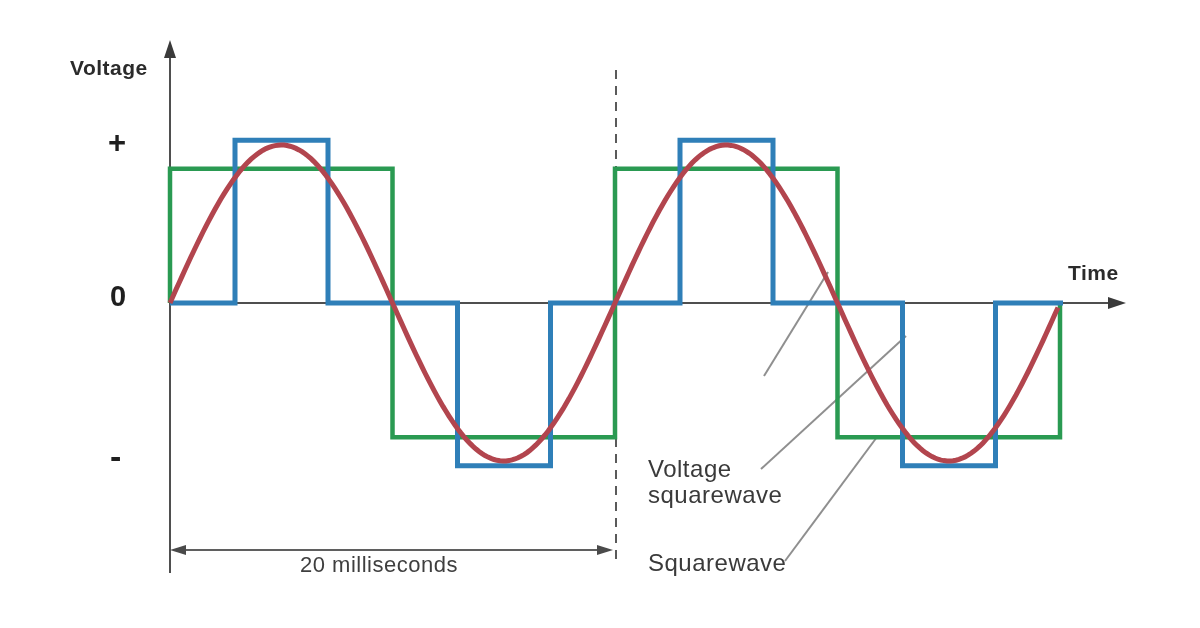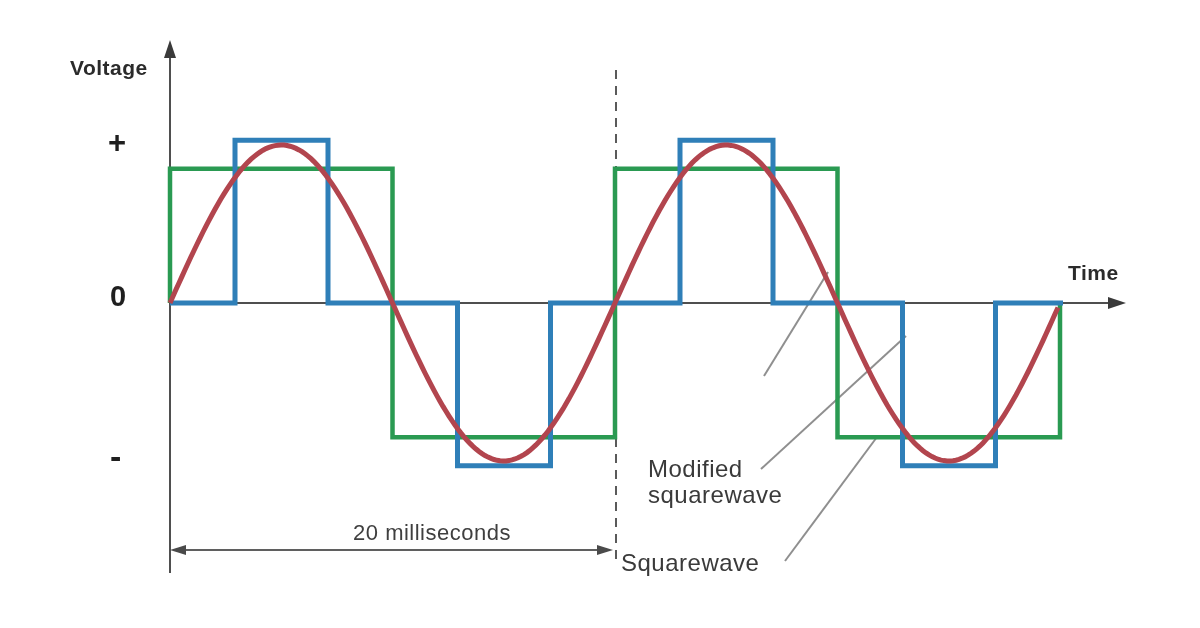--- a/index.html
+++ b/index.html
@@ -95,7 +95,7 @@
   <div class="lbl tick" id="tick-zero">0</div>
   <div class="lbl tick" id="tick-minus">-</div>
 
-  <div class="lbl annot wrap" id="label-modified">Modified squarewave</div>
+  <div class="lbl annot wrap" id="label-modified">Voltage squarewave</div>
   <div class="lbl annot" id="label-square">Squarewave</div>
 
   <div class="lbl period-label" id="period-label">20 milliseconds</div>

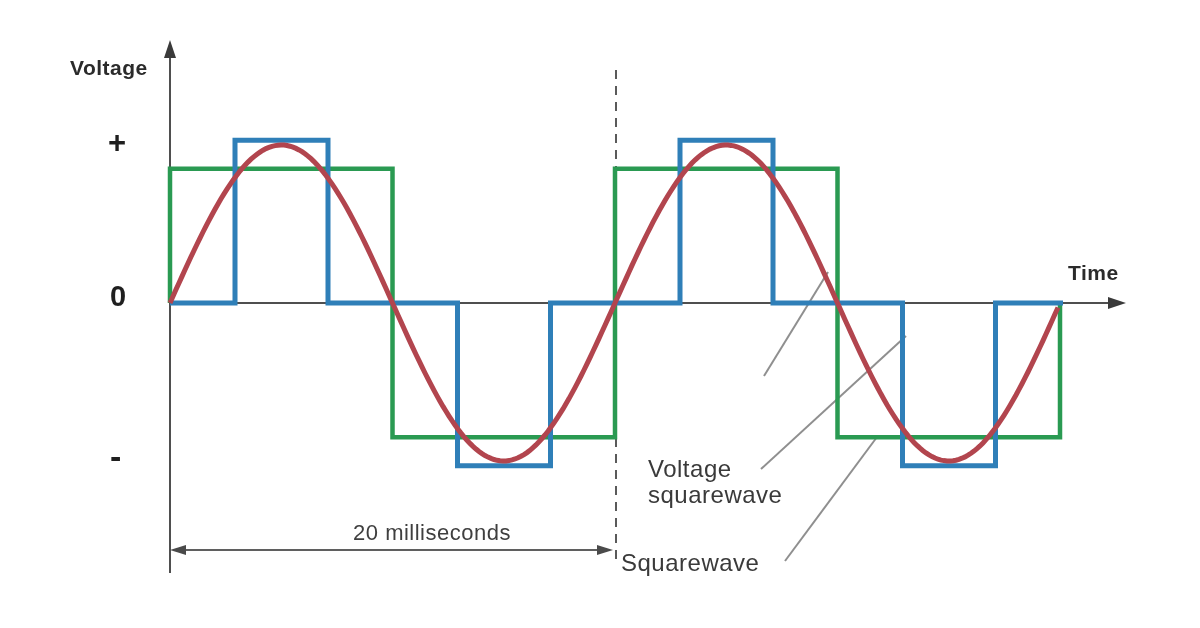--- a/index.html
+++ b/index.html
@@ -40,8 +40,9 @@
   .period-label {
     font-size: 22px;
     color: #3f3f3f;
-    text-align: center;
+    text-align: left;
     letter-spacing: 0.5px;
+    margin-top: 32px;
   }
   #voltage-label { left: 70px;  top: 56px; }
   #time-label    { left: 1068px; top: 261px; text-align: right; }

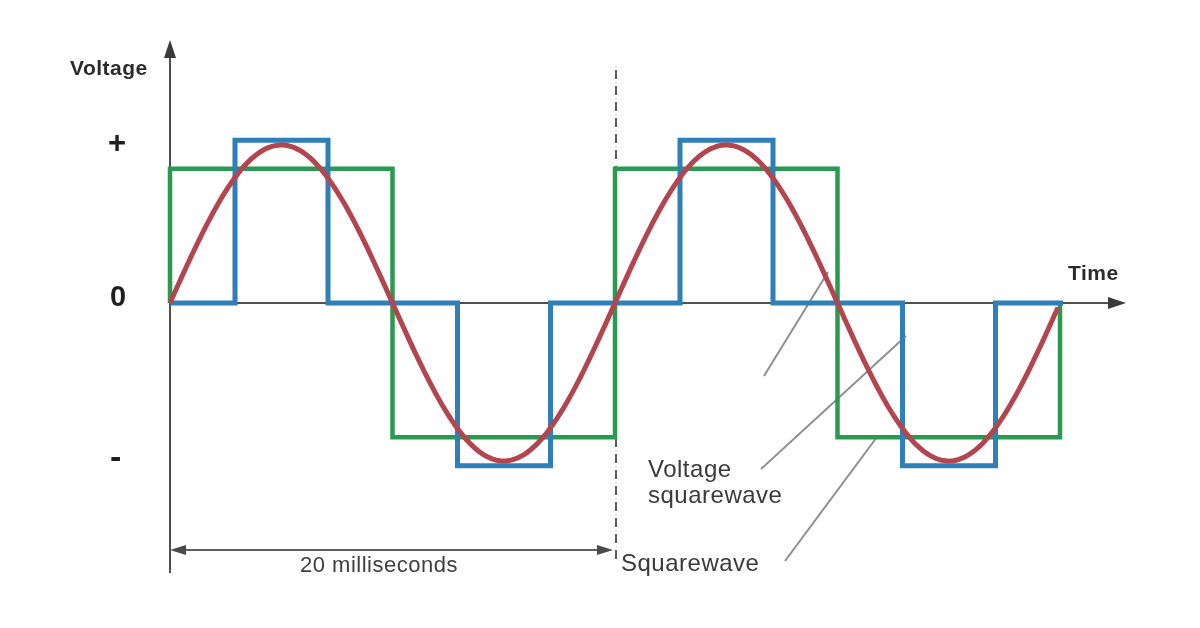--- a/index.html
+++ b/index.html
@@ -51,7 +51,7 @@
   #tick-minus    { left: 110px; top: 437px; font-size: 34px; }
   #label-sine     { left: 648px; top: 365px; }
   #label-modified { left: 648px; top: 456px; width: 150px; }
-  #label-square   { left: 621px; top: 549px; }
+  #label-square   { left: 648px; top: 549px; }
   #period-label   { left: 300px; top: 520px; width: 264px; }
 </style>
 </head>

